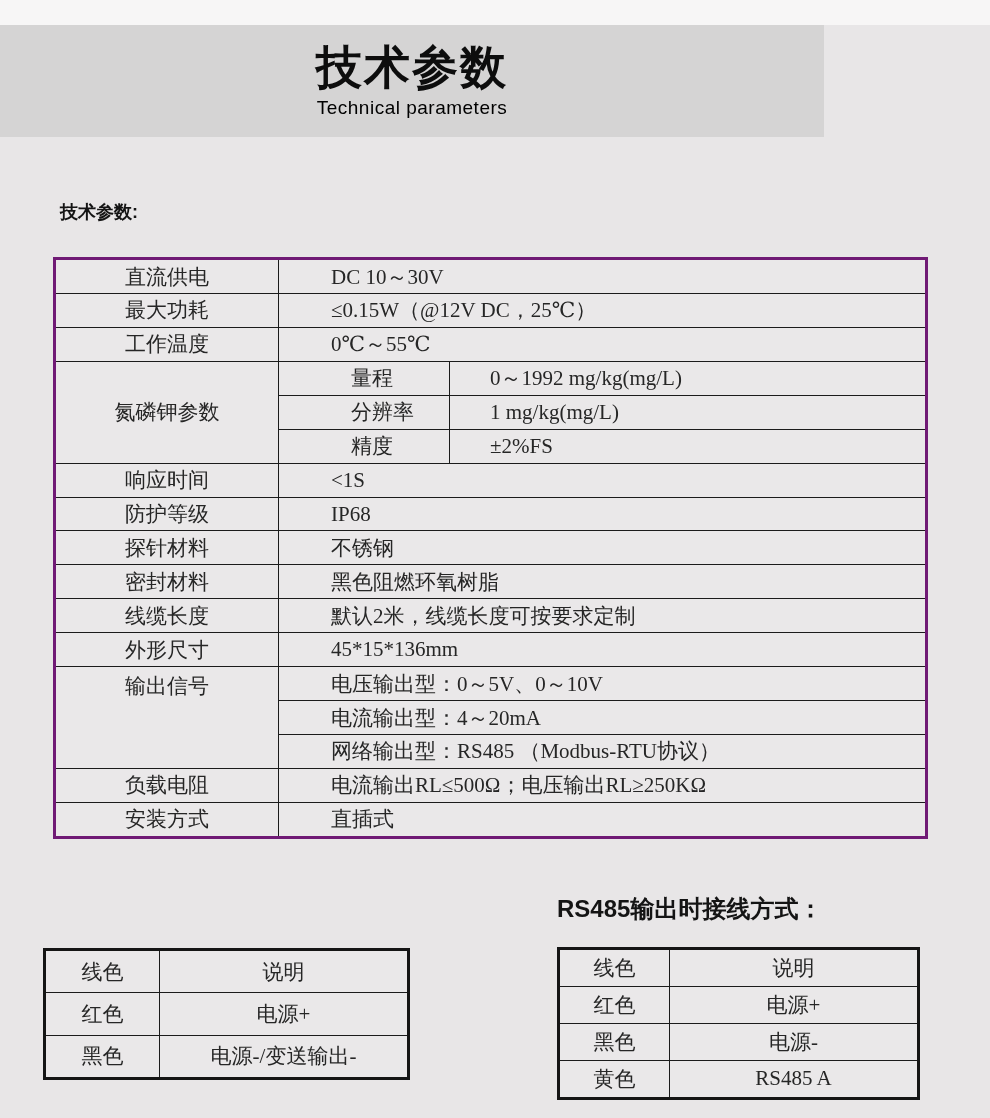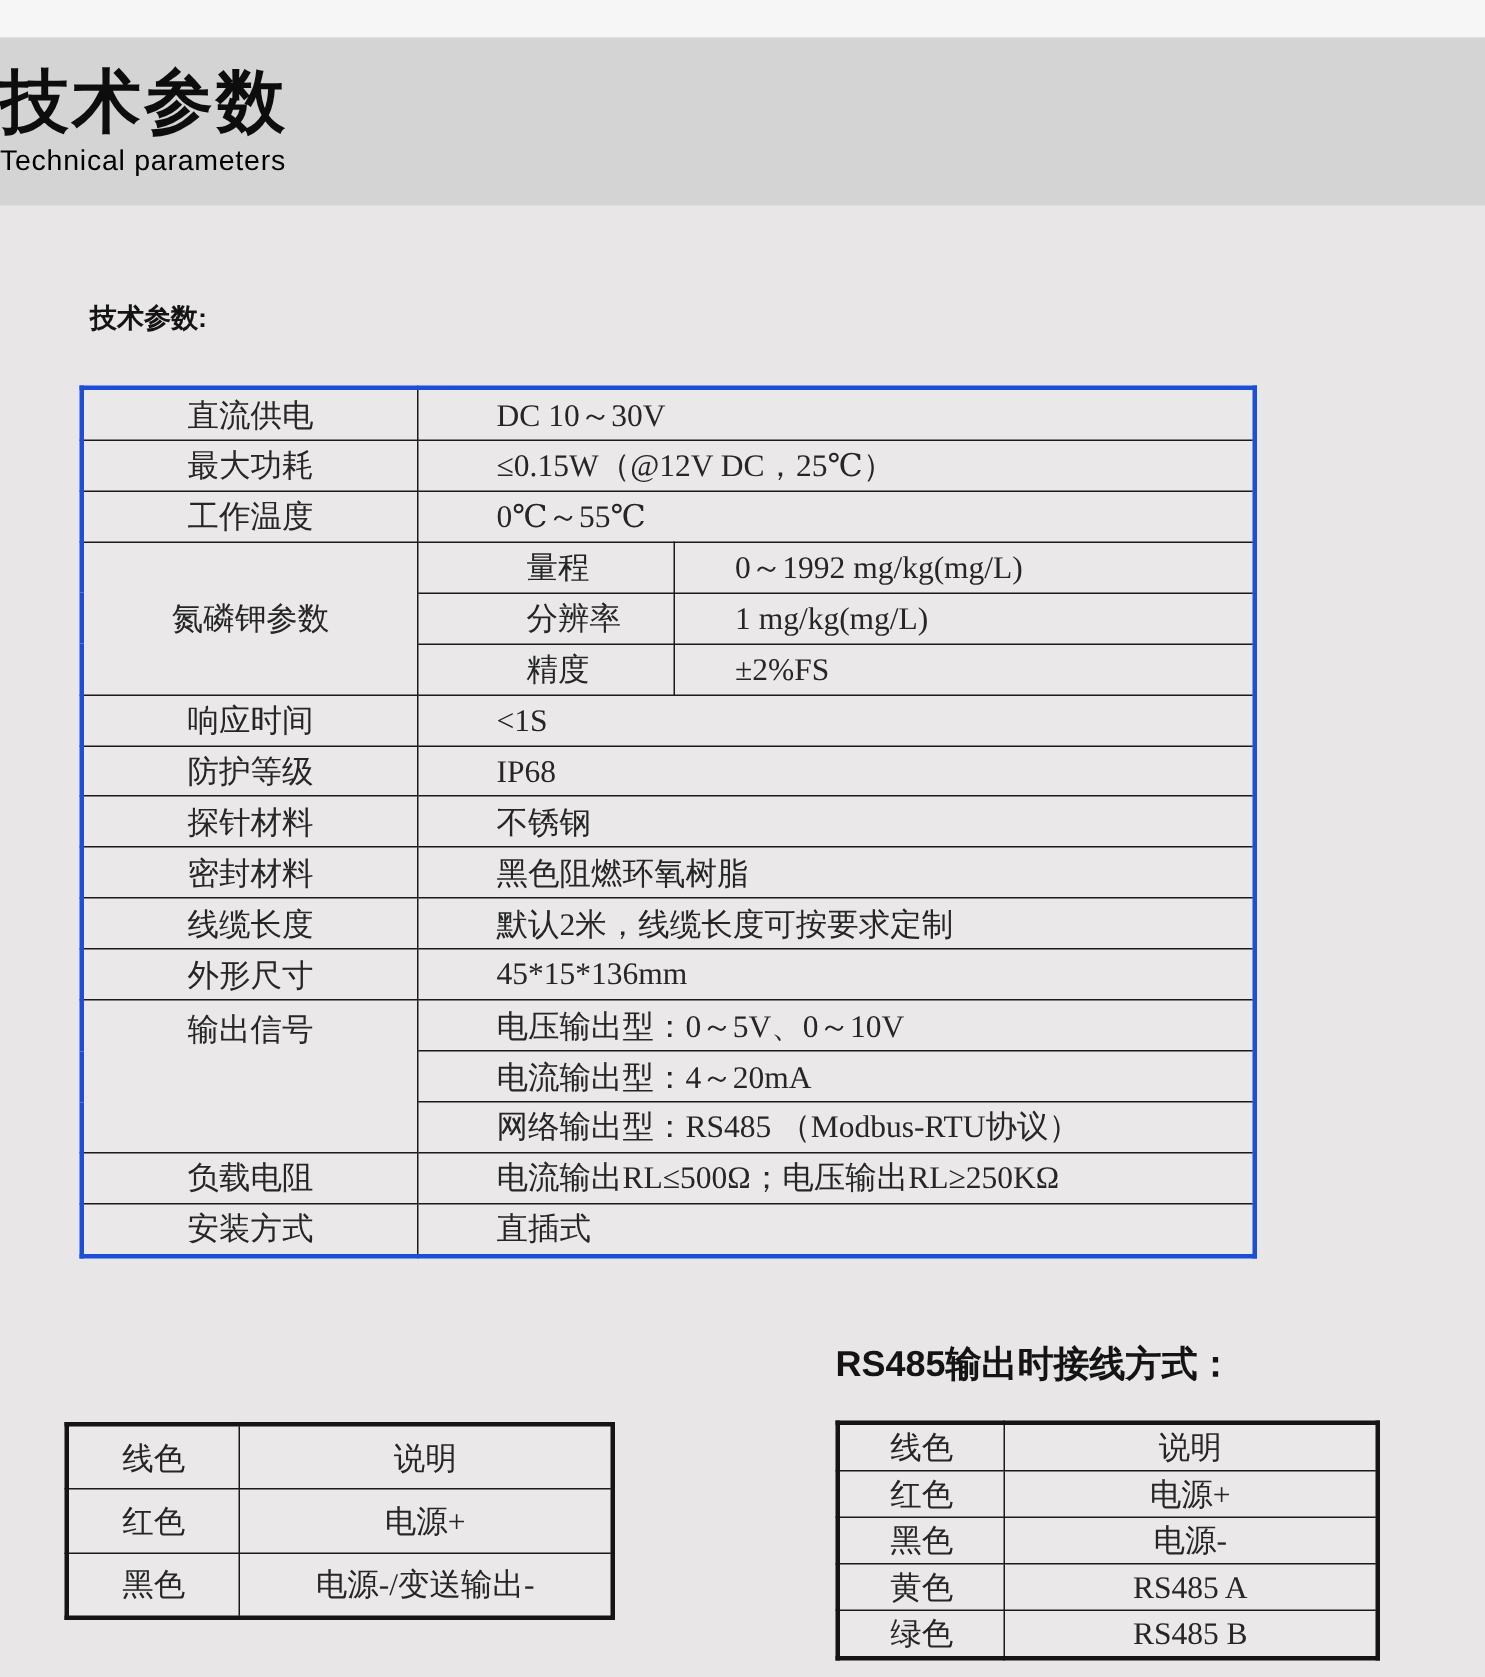--- a/index.html
+++ b/index.html
@@ -16,9 +16,9 @@
     background:#f7f6f6;
   }
   .band{
-    position:absolute;left:0;top:25px;width:990px;height:112px;
+    position:absolute;left:0;top:25px;width:824px;height:112px;
     background:#d5d4d4;
-    display:flex;flex-direction:column;align-items:flex-start;justify-content:center;
+    display:flex;flex-direction:column;align-items:center;justify-content:center;
   }
   .band-title{
     font-family:"Liberation Sans","DejaVu Sans",sans-serif;

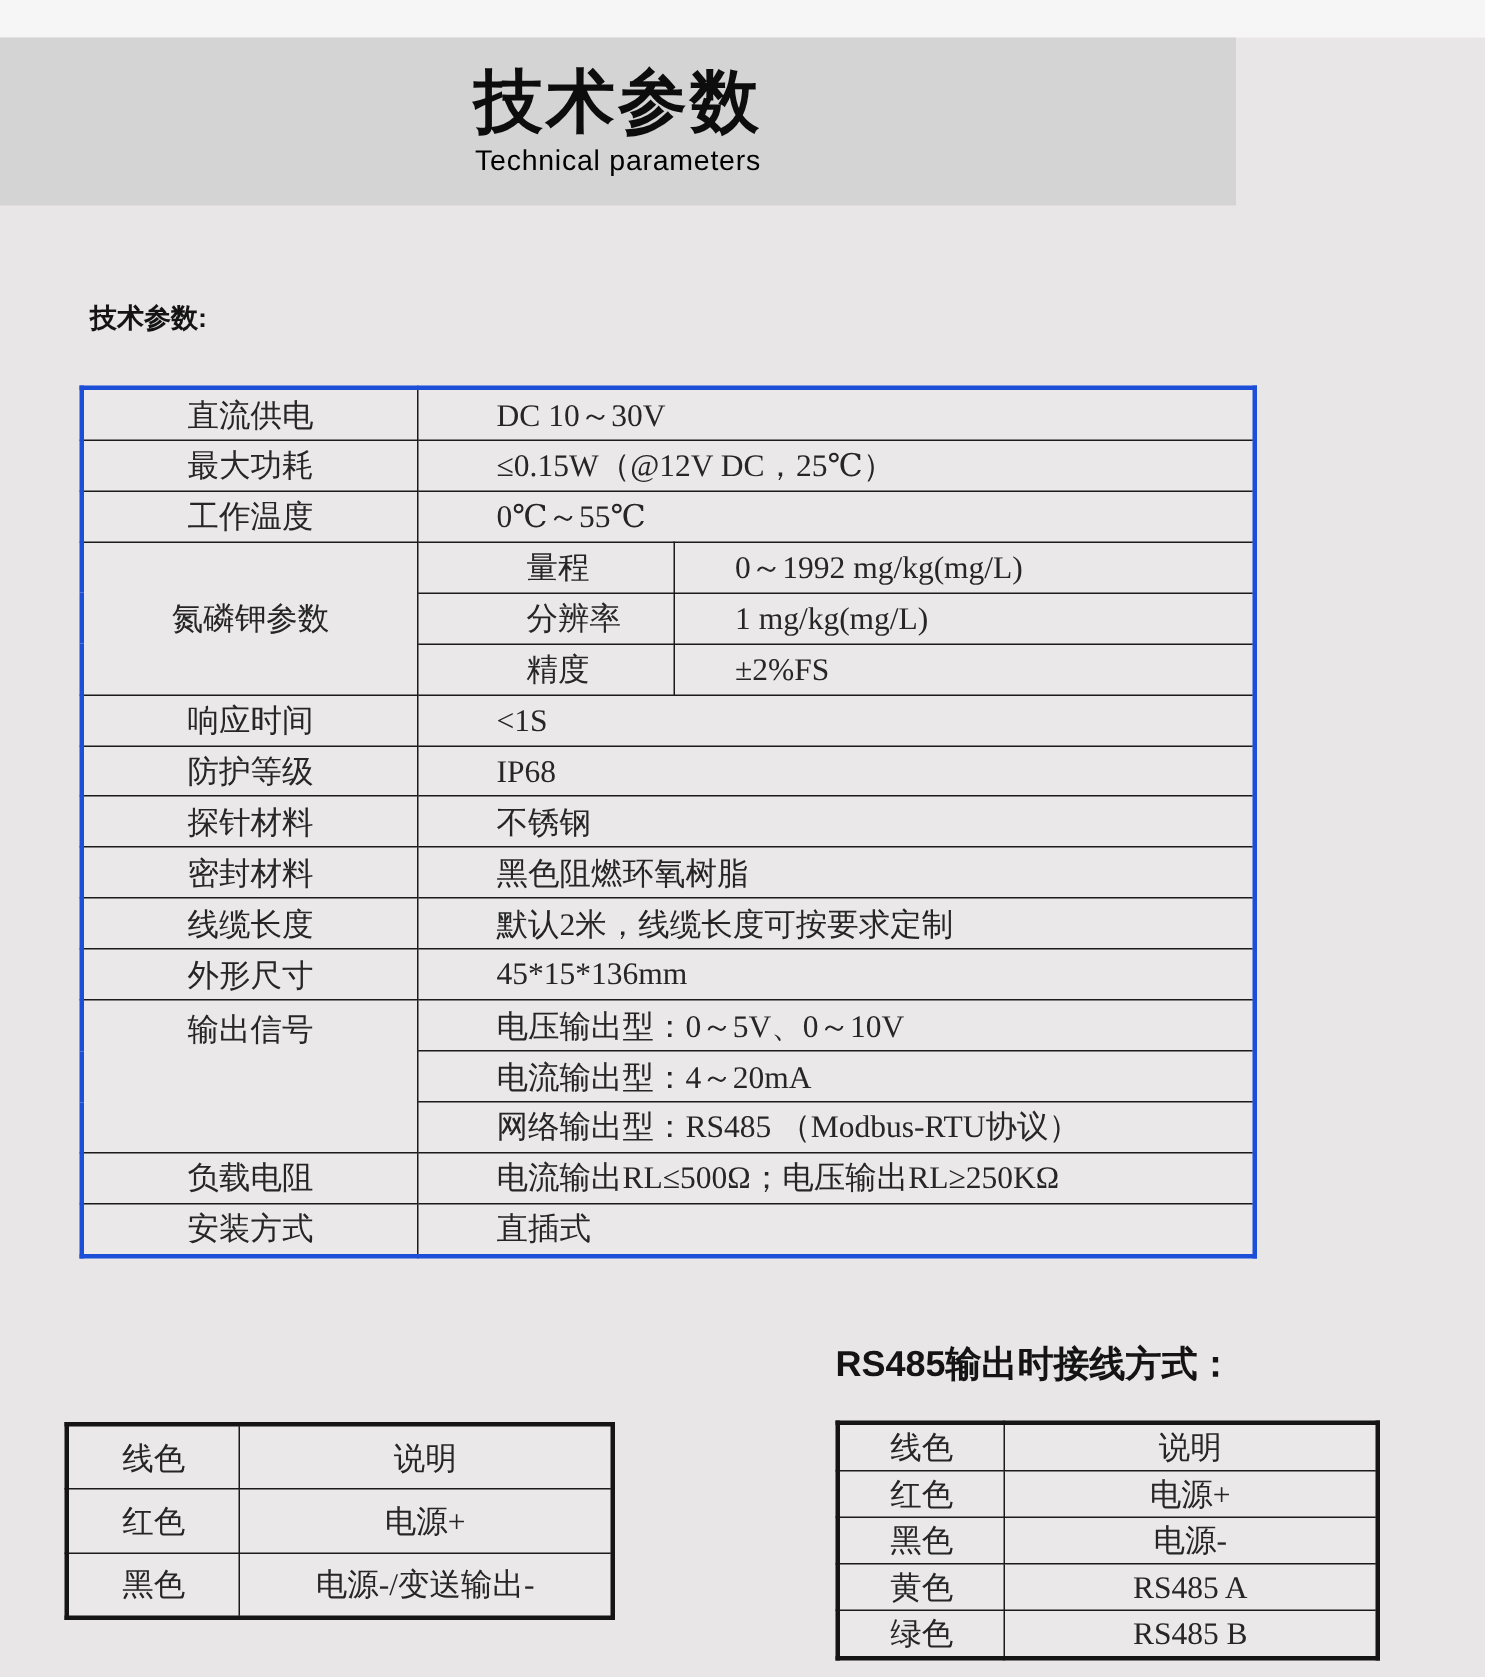--- a/index.html
+++ b/index.html
@@ -44,8 +44,8 @@
   }
   .spec-table{
     position:absolute;left:53px;top:257px;
-    width:785px;height:582px;
-    border:3px solid #1d4ed8;
+    width:875px;height:582px;
+    border:3px solid #701a75;
   }
   .spec-table td.lbl{text-align:center;}
   .spec-table td.val{text-align:left;padding-left:52px;}

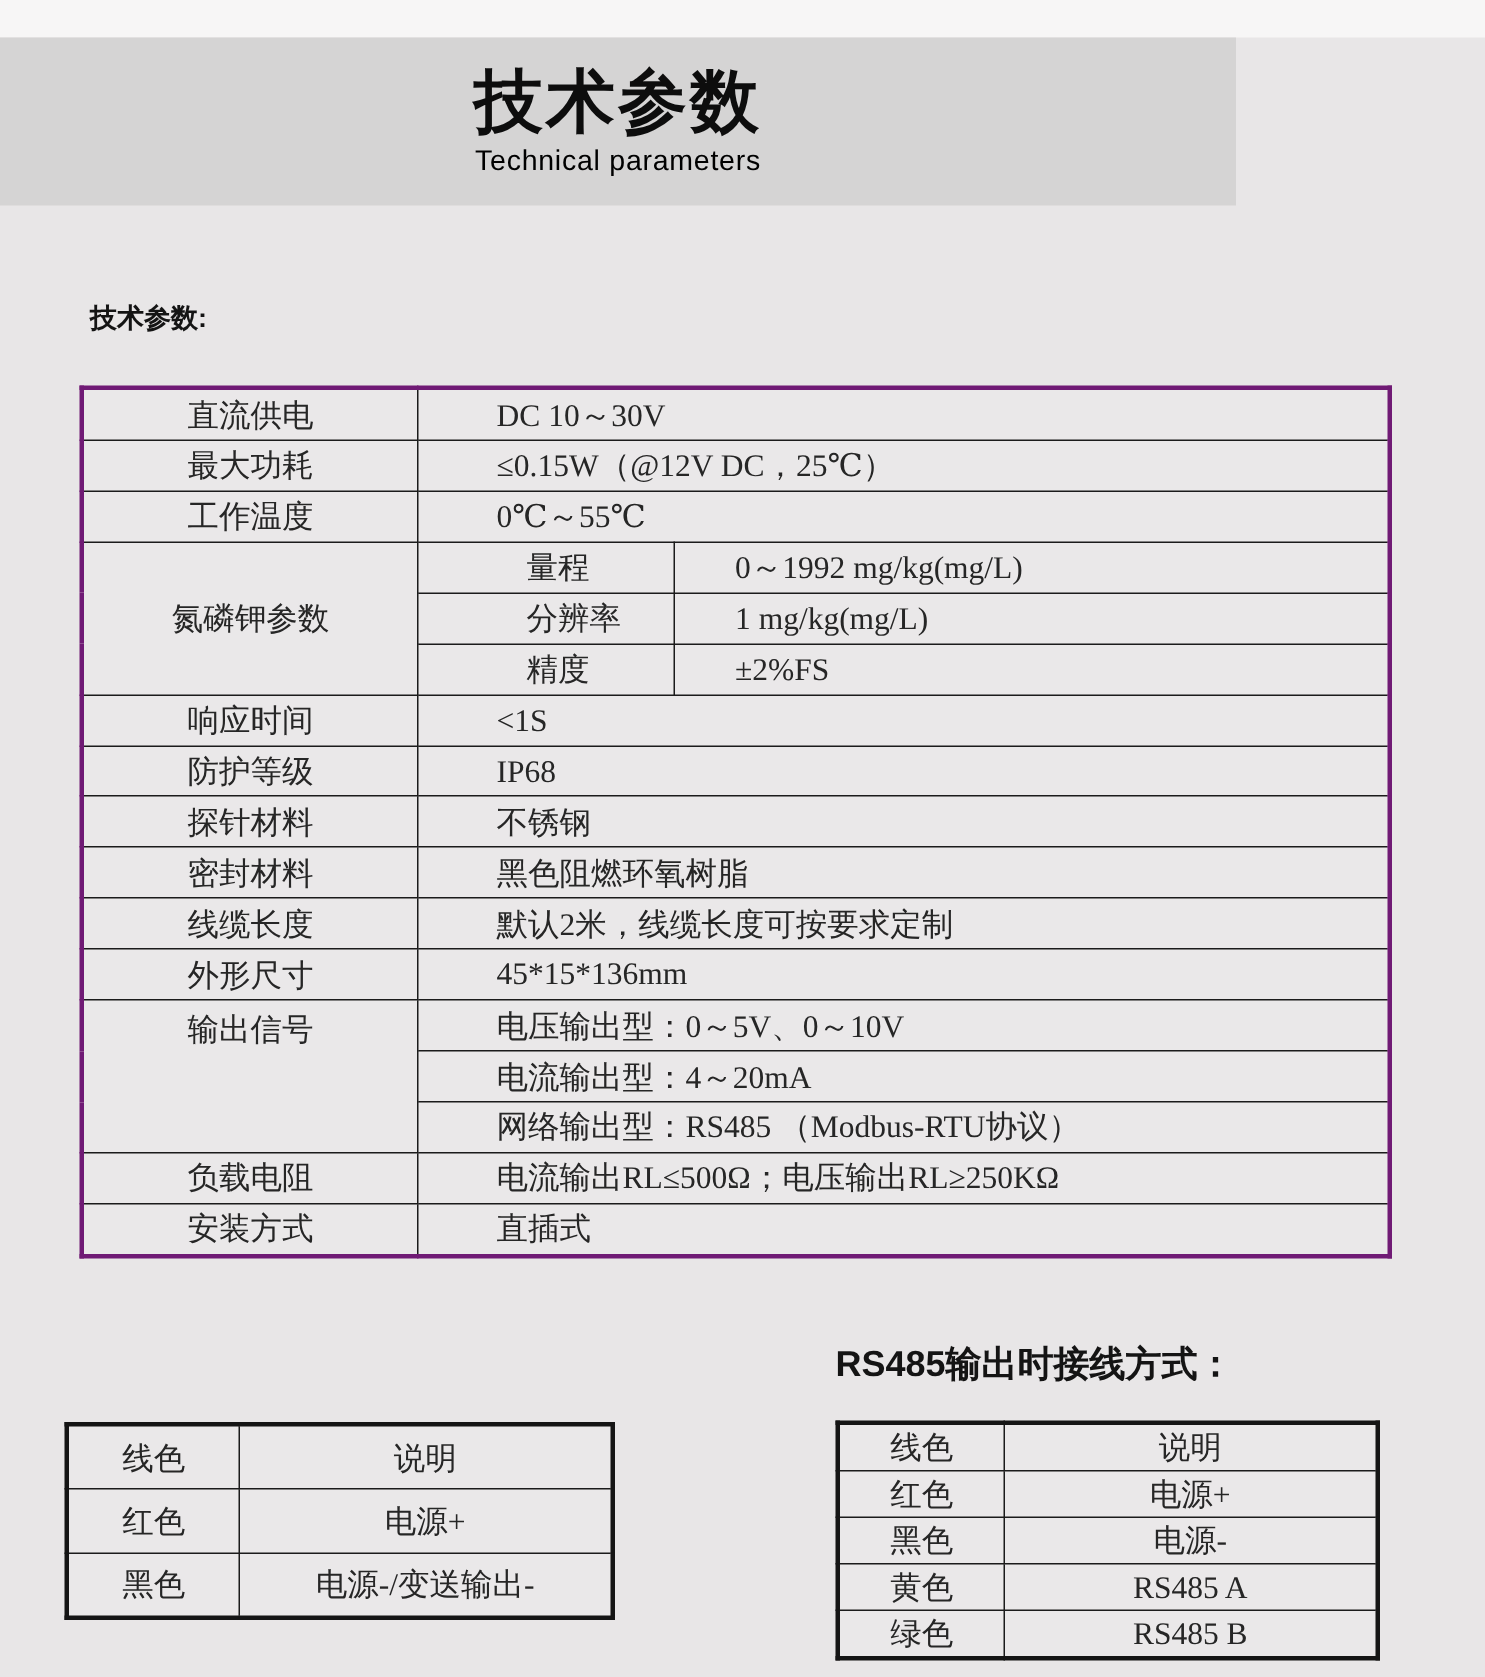--- a/index.html
+++ b/index.html
@@ -204,10 +204,6 @@
       <td>黄色</td>
       <td>RS485 A</td>
     </tr>
-    <tr>
-      <td>绿色</td>
-      <td>RS485 B</td>
-    </tr>
   </tbody>
     </table>
 

